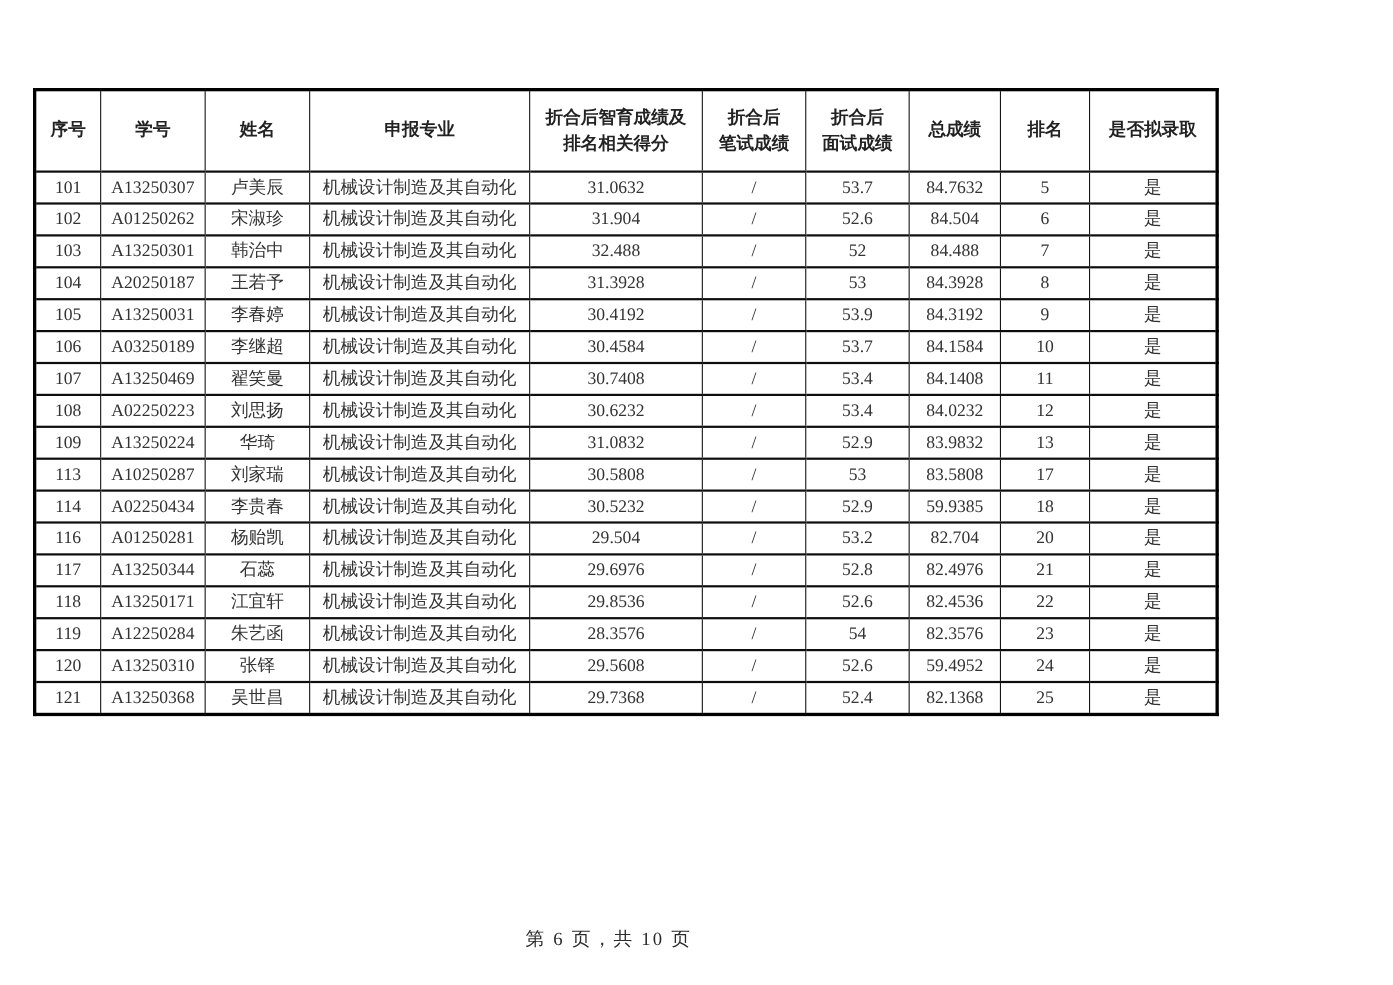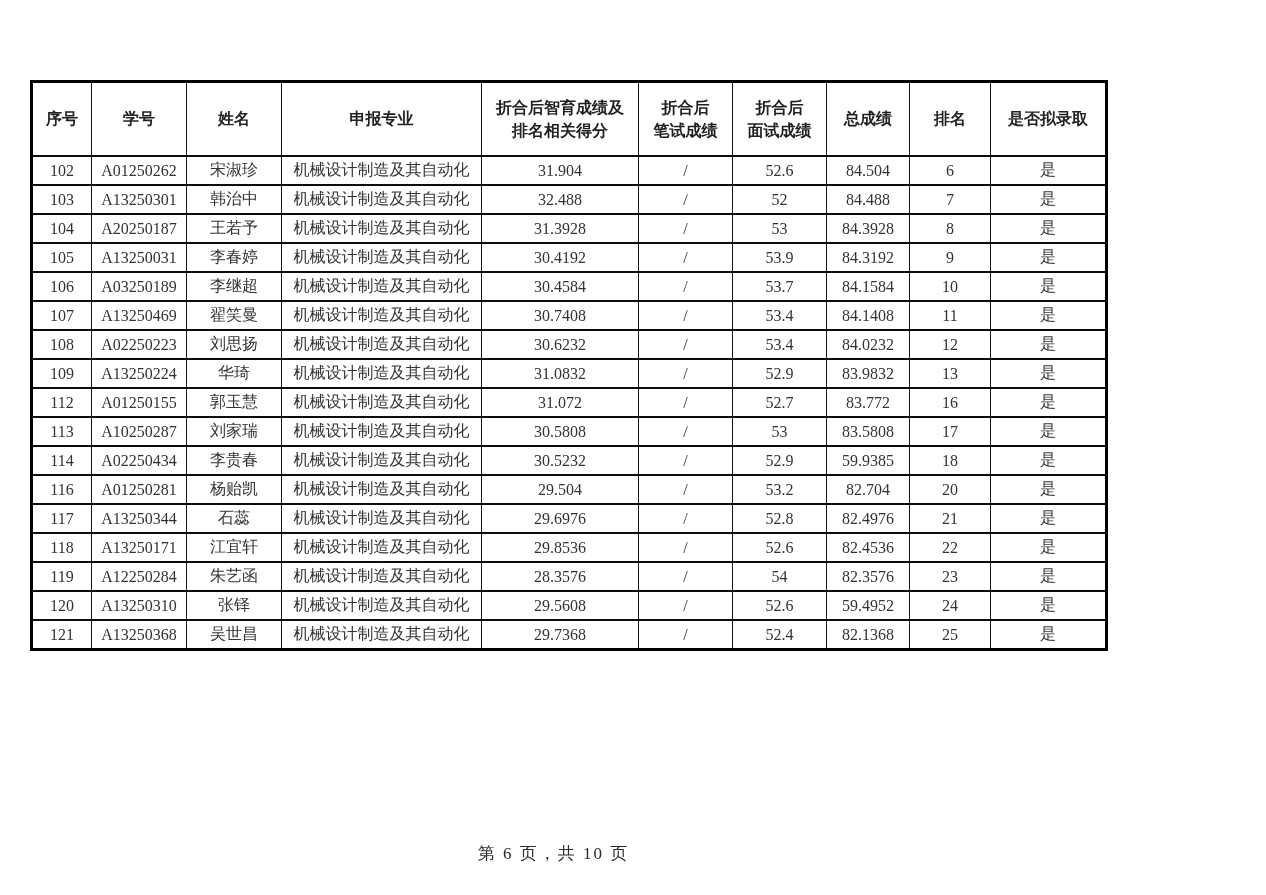--- a/index.html
+++ b/index.html
@@ -100,6 +100,18 @@
     </thead>
     <tbody id="table-body">
         <tr>
+          <td>101</td>
+          <td>A13250307</td>
+          <td>卢美辰</td>
+          <td>机械设计制造及其自动化</td>
+          <td>31.0632</td>
+          <td>/</td>
+          <td>53.7</td>
+          <td>84.7632</td>
+          <td>5</td>
+          <td>是</td>
+        </tr>
+        <tr>
           <td>102</td>
           <td>A01250262</td>
           <td>宋淑珍</td>

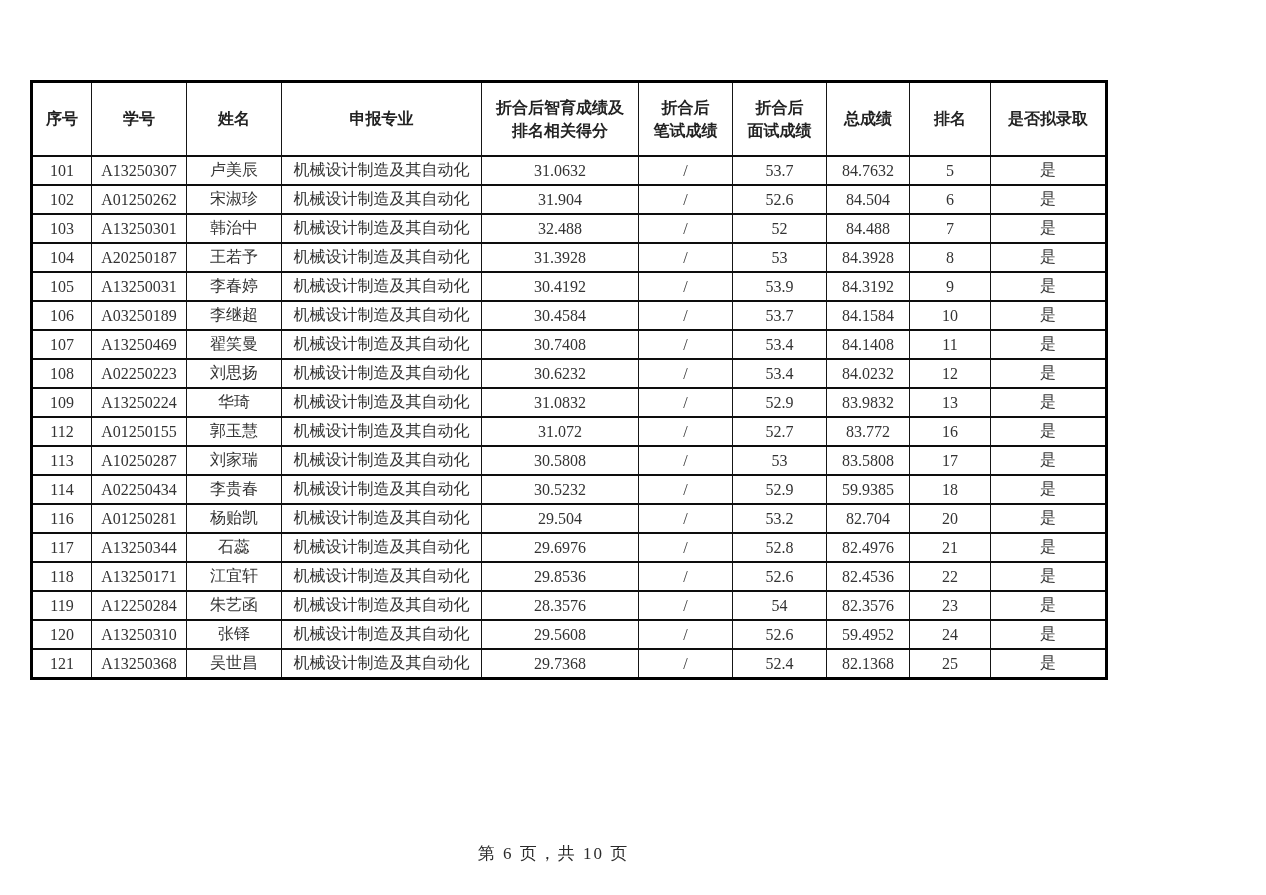--- a/index.html
+++ b/index.html
@@ -208,18 +208,6 @@
           <td>是</td>
         </tr>
         <tr>
-          <td>112</td>
-          <td>A01250155</td>
-          <td>郭玉慧</td>
-          <td>机械设计制造及其自动化</td>
-          <td>31.072</td>
-          <td>/</td>
-          <td>52.7</td>
-          <td>83.772</td>
-          <td>16</td>
-          <td>是</td>
-        </tr>
-        <tr>
           <td>113</td>
           <td>A10250287</td>
           <td>刘家瑞</td>

